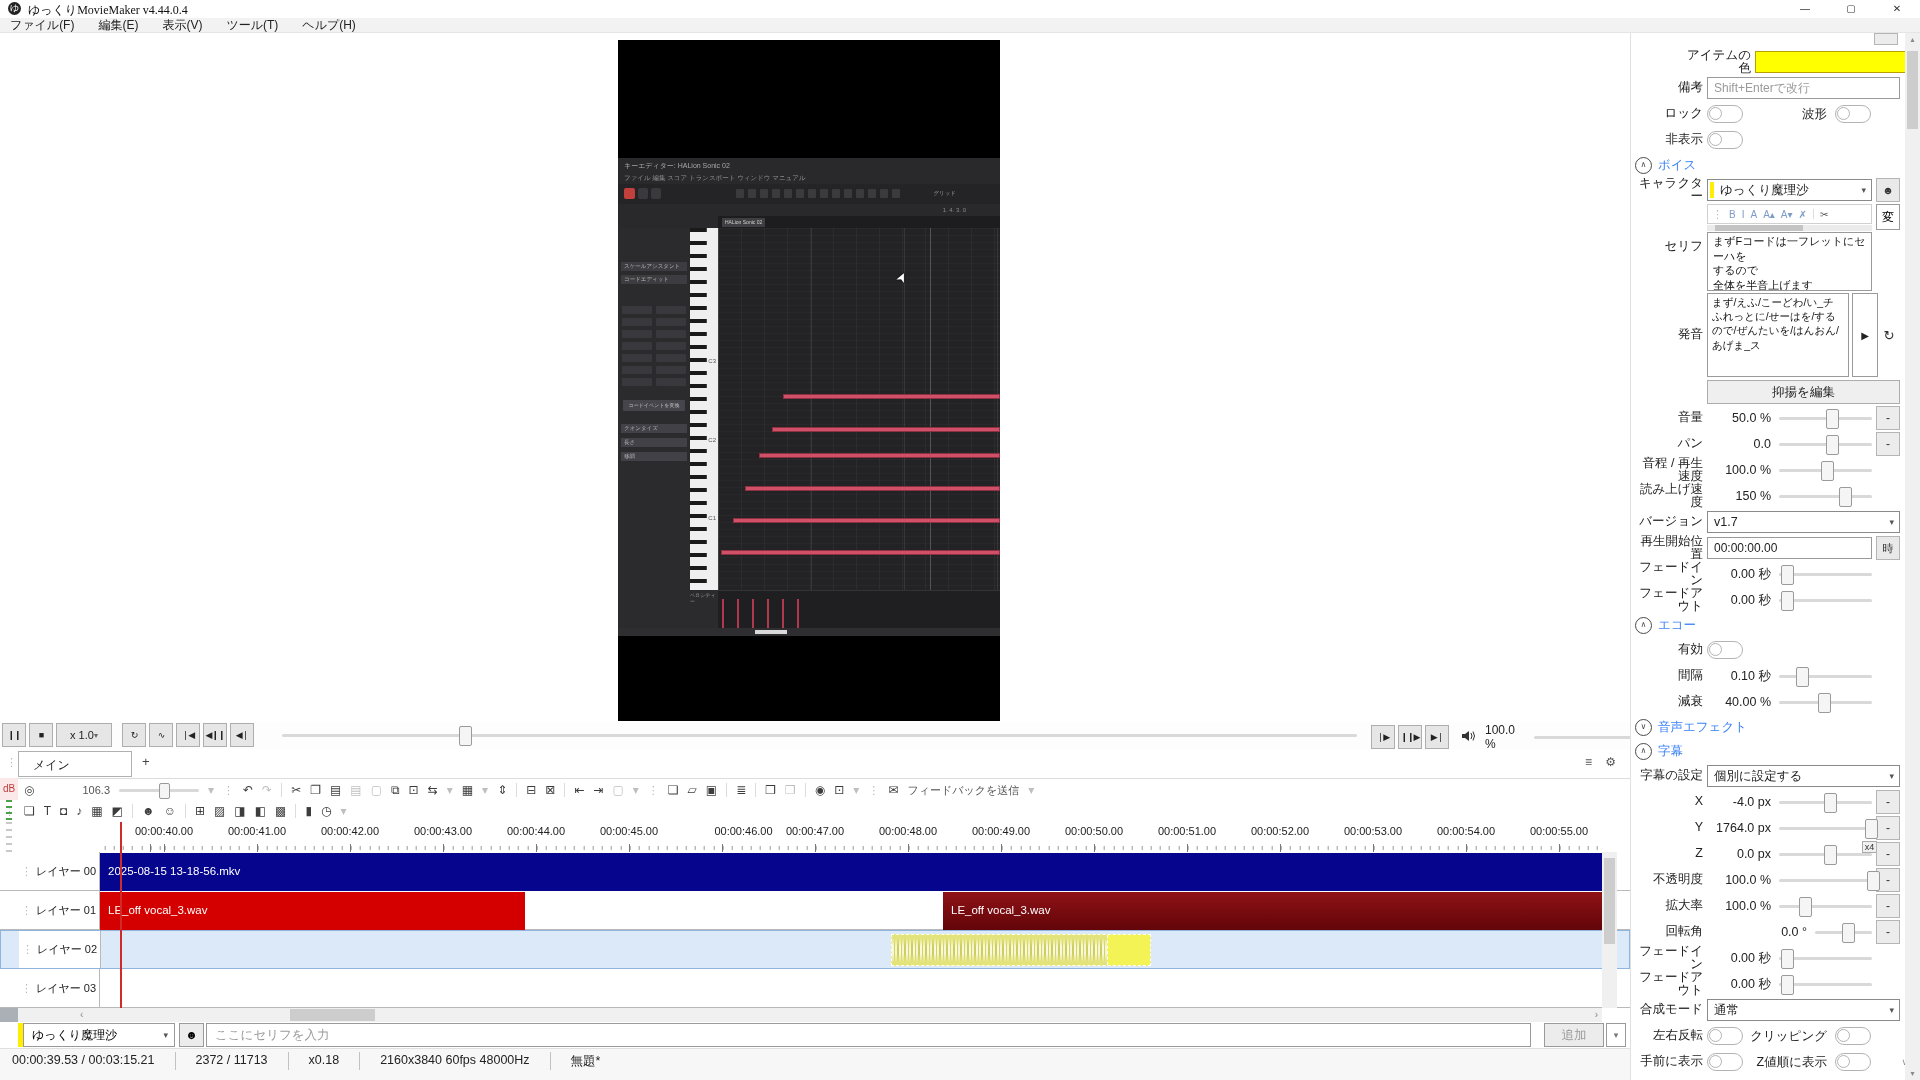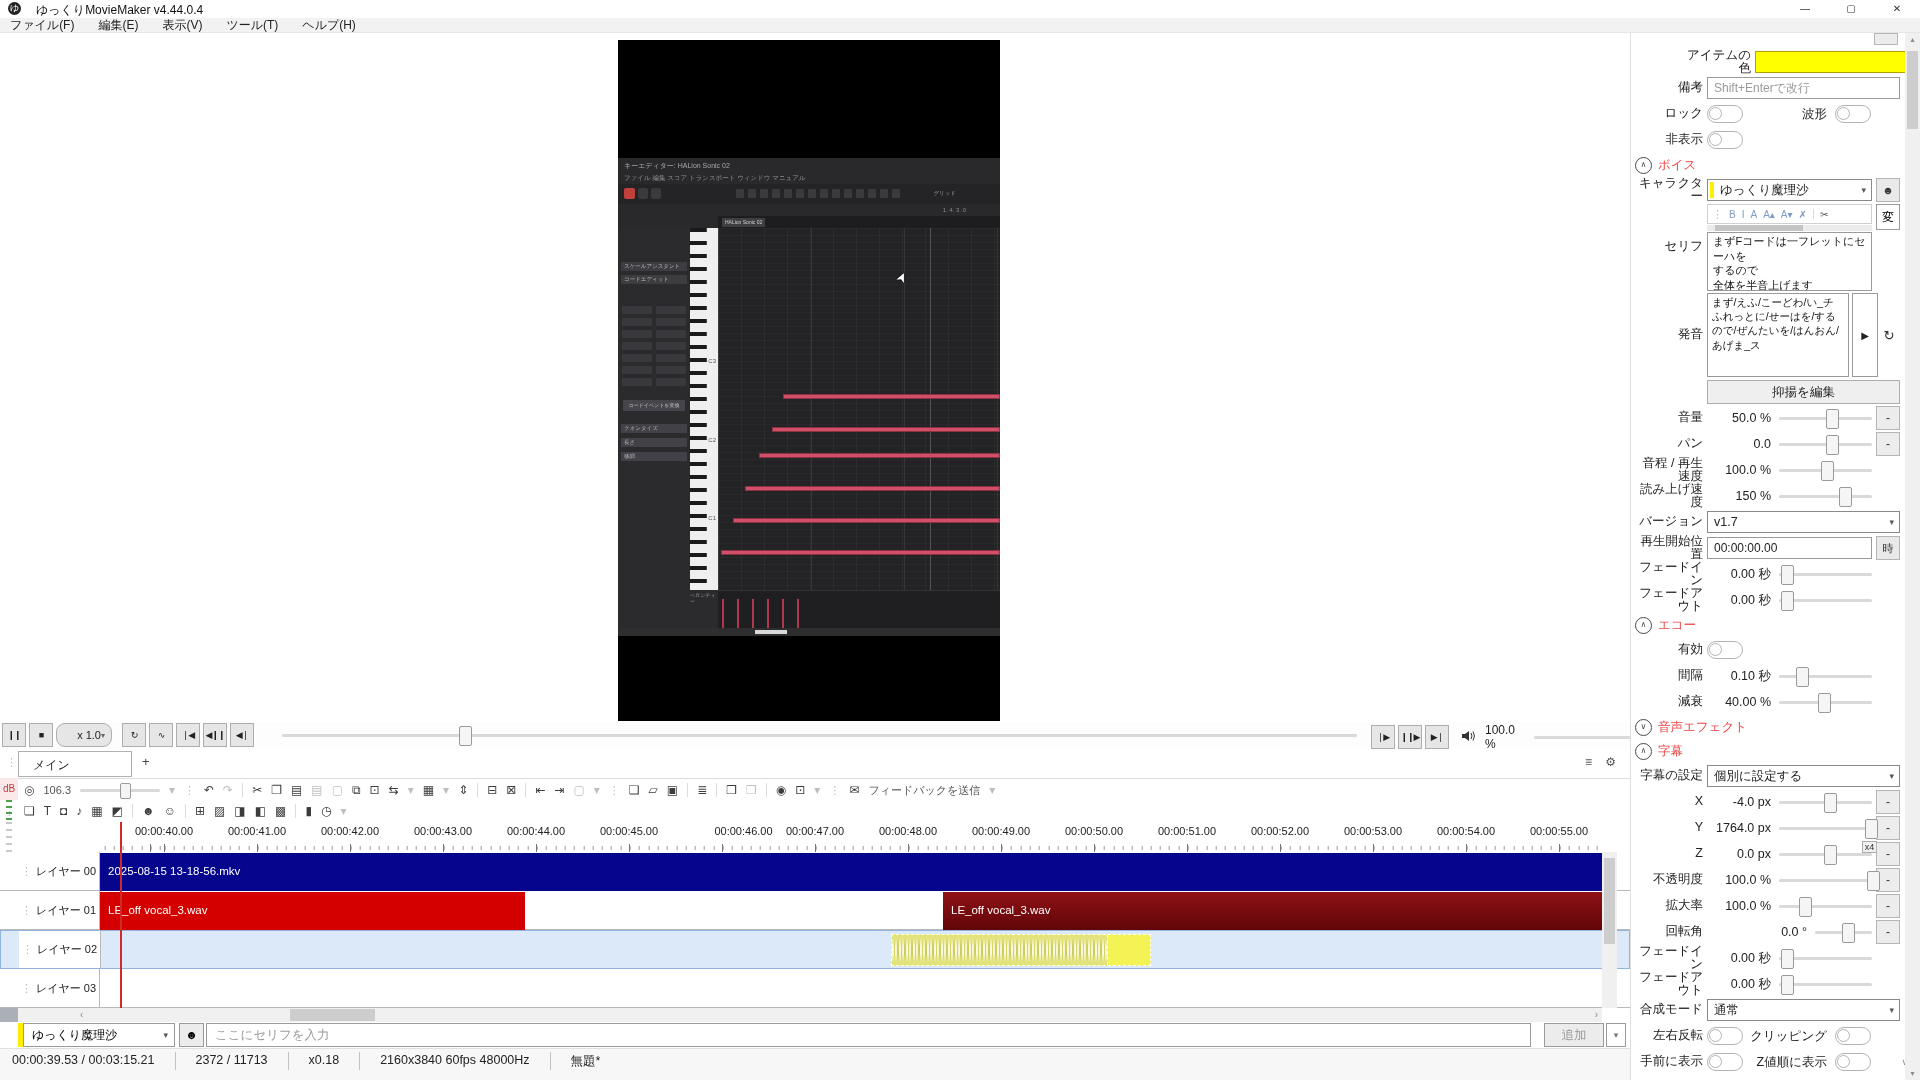--- a/index.html
+++ b/index.html
@@ -8,7 +8,7 @@
   
   #titlebar{left:0;top:0;width:1920px;height:18px;background:#fff;font-size:12px;color:#111;}
   #appicon{left:8px;top:2px;width:13px;height:13px;border-radius:50%;background:#222;color:#fff;font-size:9px;line-height:13px;text-align:center;}
-  #apptitle{left:36px;top:2px;}
+  #apptitle{left:28px;top:2px;font-family:Liberation Serif, serif;}
   .wbtn{top:0;width:46px;height:18px;text-align:center;font-size:10px;line-height:18px;color:#333;}
   #menubar{left:0;top:18px;width:1920px;height:15px;background:#f2f2f2;border-bottom:1px solid #e5e5e5;font-size:12px;color:#222;display:flex;align-items:center;gap:24px;padding-left:10px;box-sizing:border-box;}
   

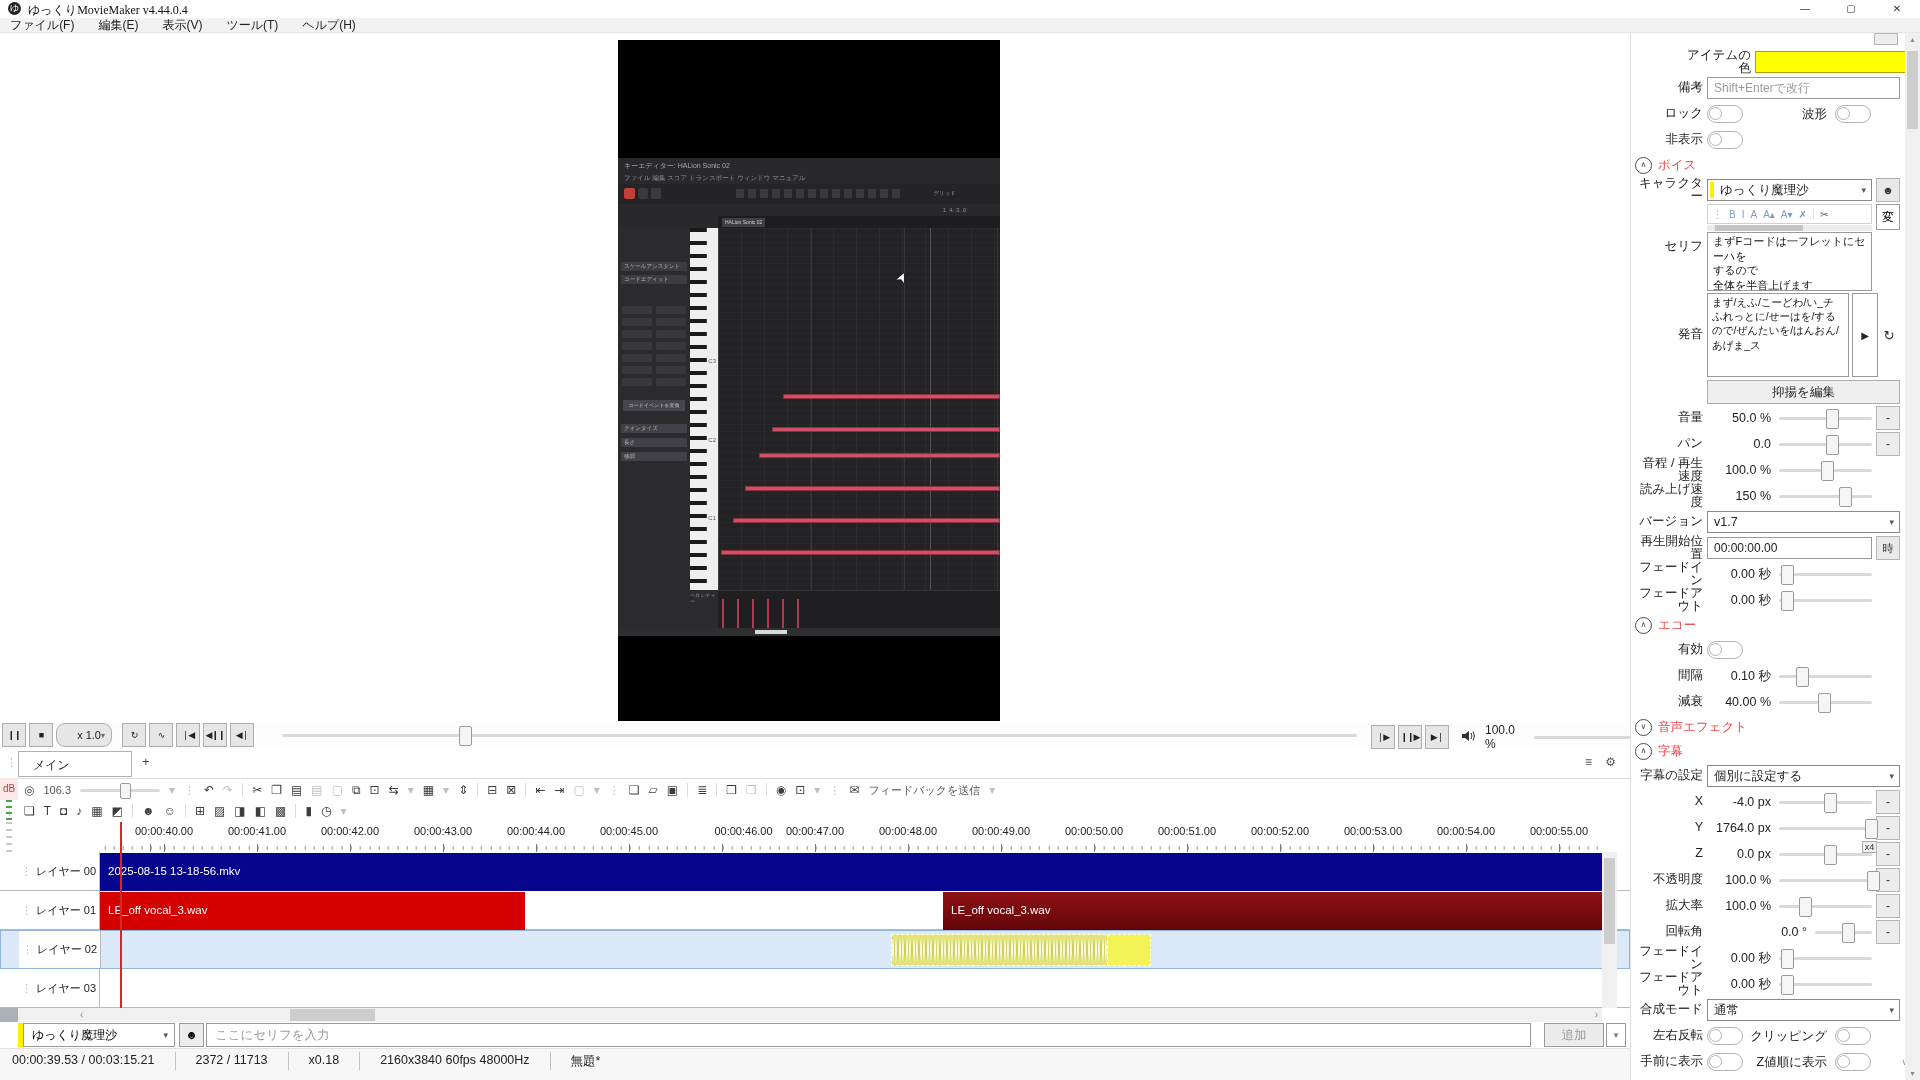--- a/index.html
+++ b/index.html
@@ -85,7 +85,7 @@
   .toggle{width:34px;height:16px;border:1.5px solid #b3b3b3;border-radius:9px;position:relative;background:#fff;}
   .knob{position:absolute;left:1px;top:1px;width:11px;height:11px;border:1.5px solid #b3b3b3;border-radius:50%;background:#fff;}
   .seccirc{width:15px;height:15px;border:1.5px solid #4a4a4a;border-radius:50%;color:#4a4a4a;font-size:8px;line-height:14px;text-align:center;margin:0 6px 0 2px;}
-  .seclab{font-size:12.5px;color:#ef4444;}
+  .seclab{font-size:12.5px;color:#3b82f6;}
   .pselect{position:relative;height:22px;border:1px solid #8a8a8a;background:#fff;flex:1;font-size:12.5px;color:#222;line-height:20px;padding-left:6px;box-sizing:border-box;}
   .pselect .chev{position:absolute;right:5px;top:0;color:#555;font-size:9px;line-height:20px;}
   .accentbar{position:absolute;left:2px;top:2px;width:4px;height:16px;background:#ffee00;}

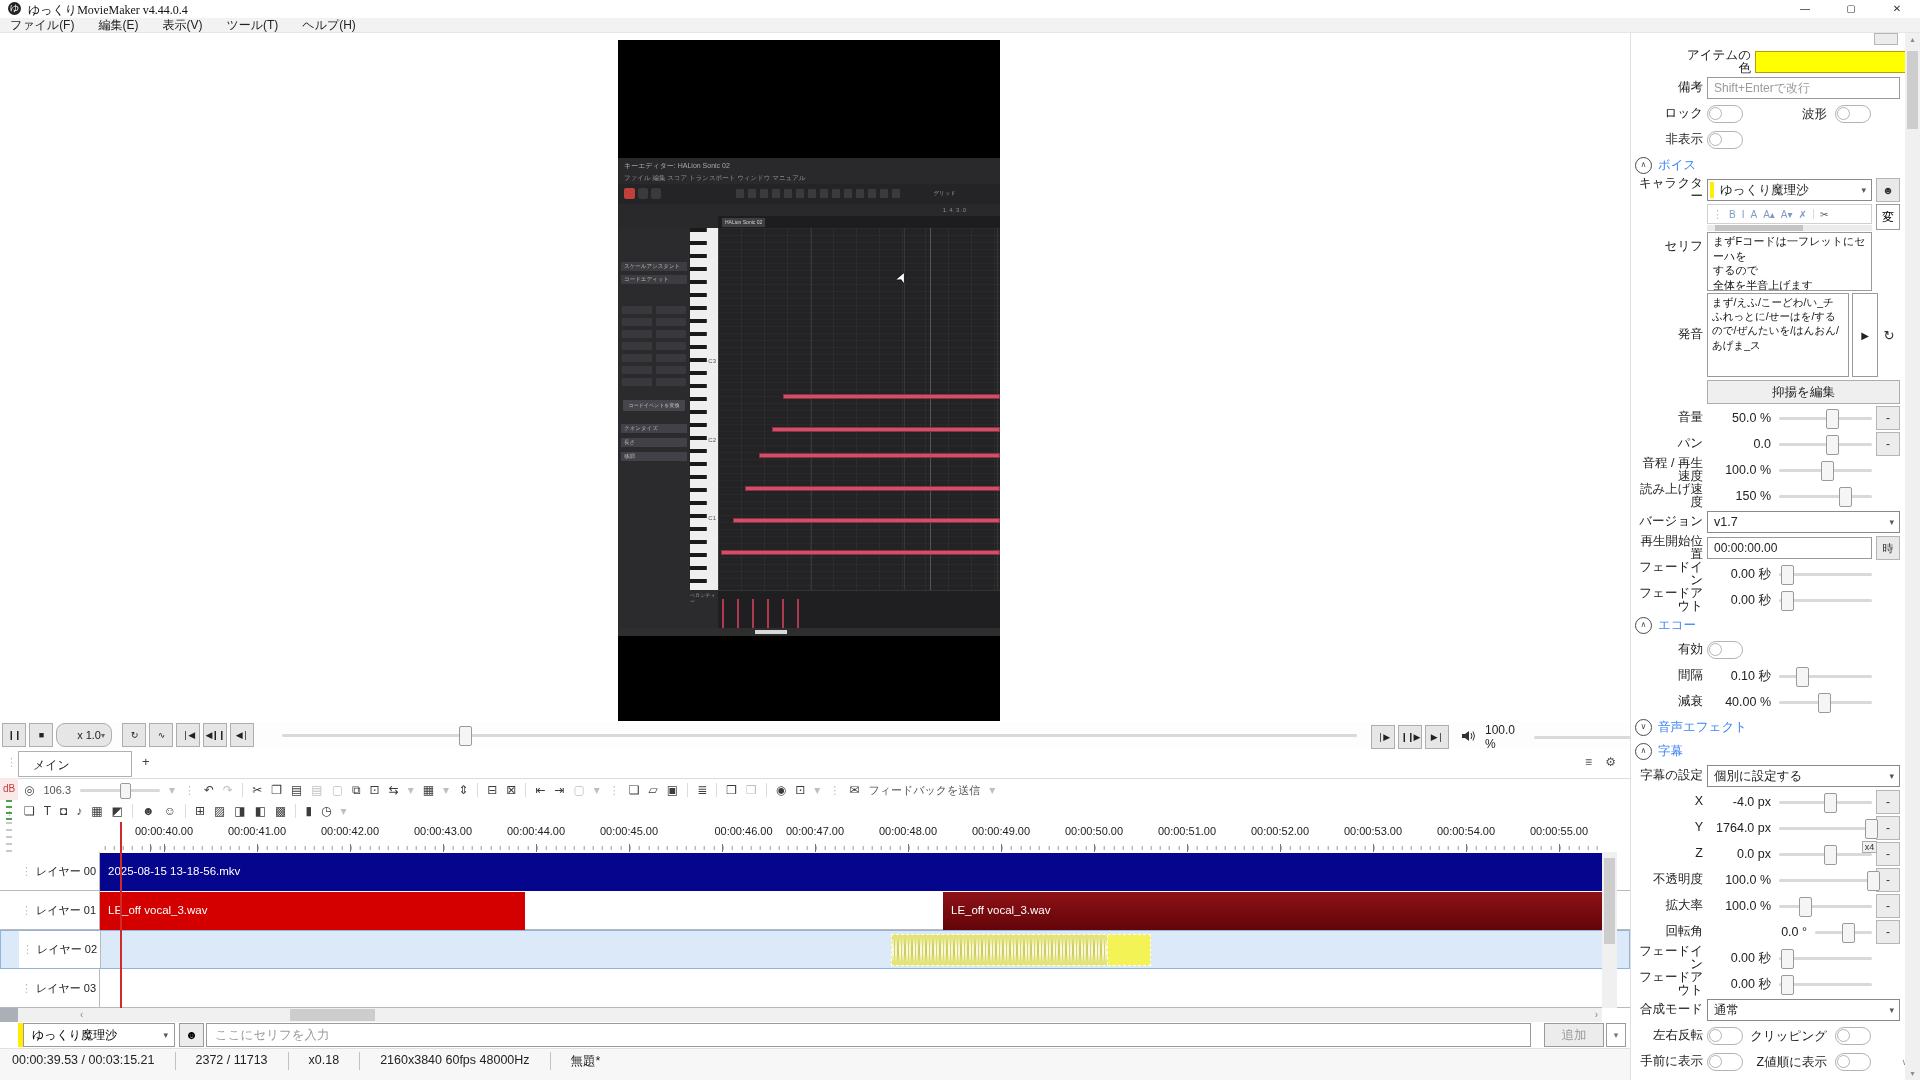--- a/index.html
+++ b/index.html
@@ -203,7 +203,7 @@
     <div class="abs" id="transleft">
         <div class="tbtn">❙❙</div>
         <div class="tbtn">■</div>
-        <div class="tbtn" style="width: 56px; justify-content: flex-end; padding: 0px 6px; font-size: 11px; letter-spacing: 0px; border-radius: 9px;">
+        <div class="tbtn" style="width: 56px; justify-content: center; padding: 0px 6px; font-size: 11px; letter-spacing: 0px;">
           <span>x 1.0</span>
           <span style="font-size: 8px; color: rgb(102, 102, 102);">▾</span>
         </div>

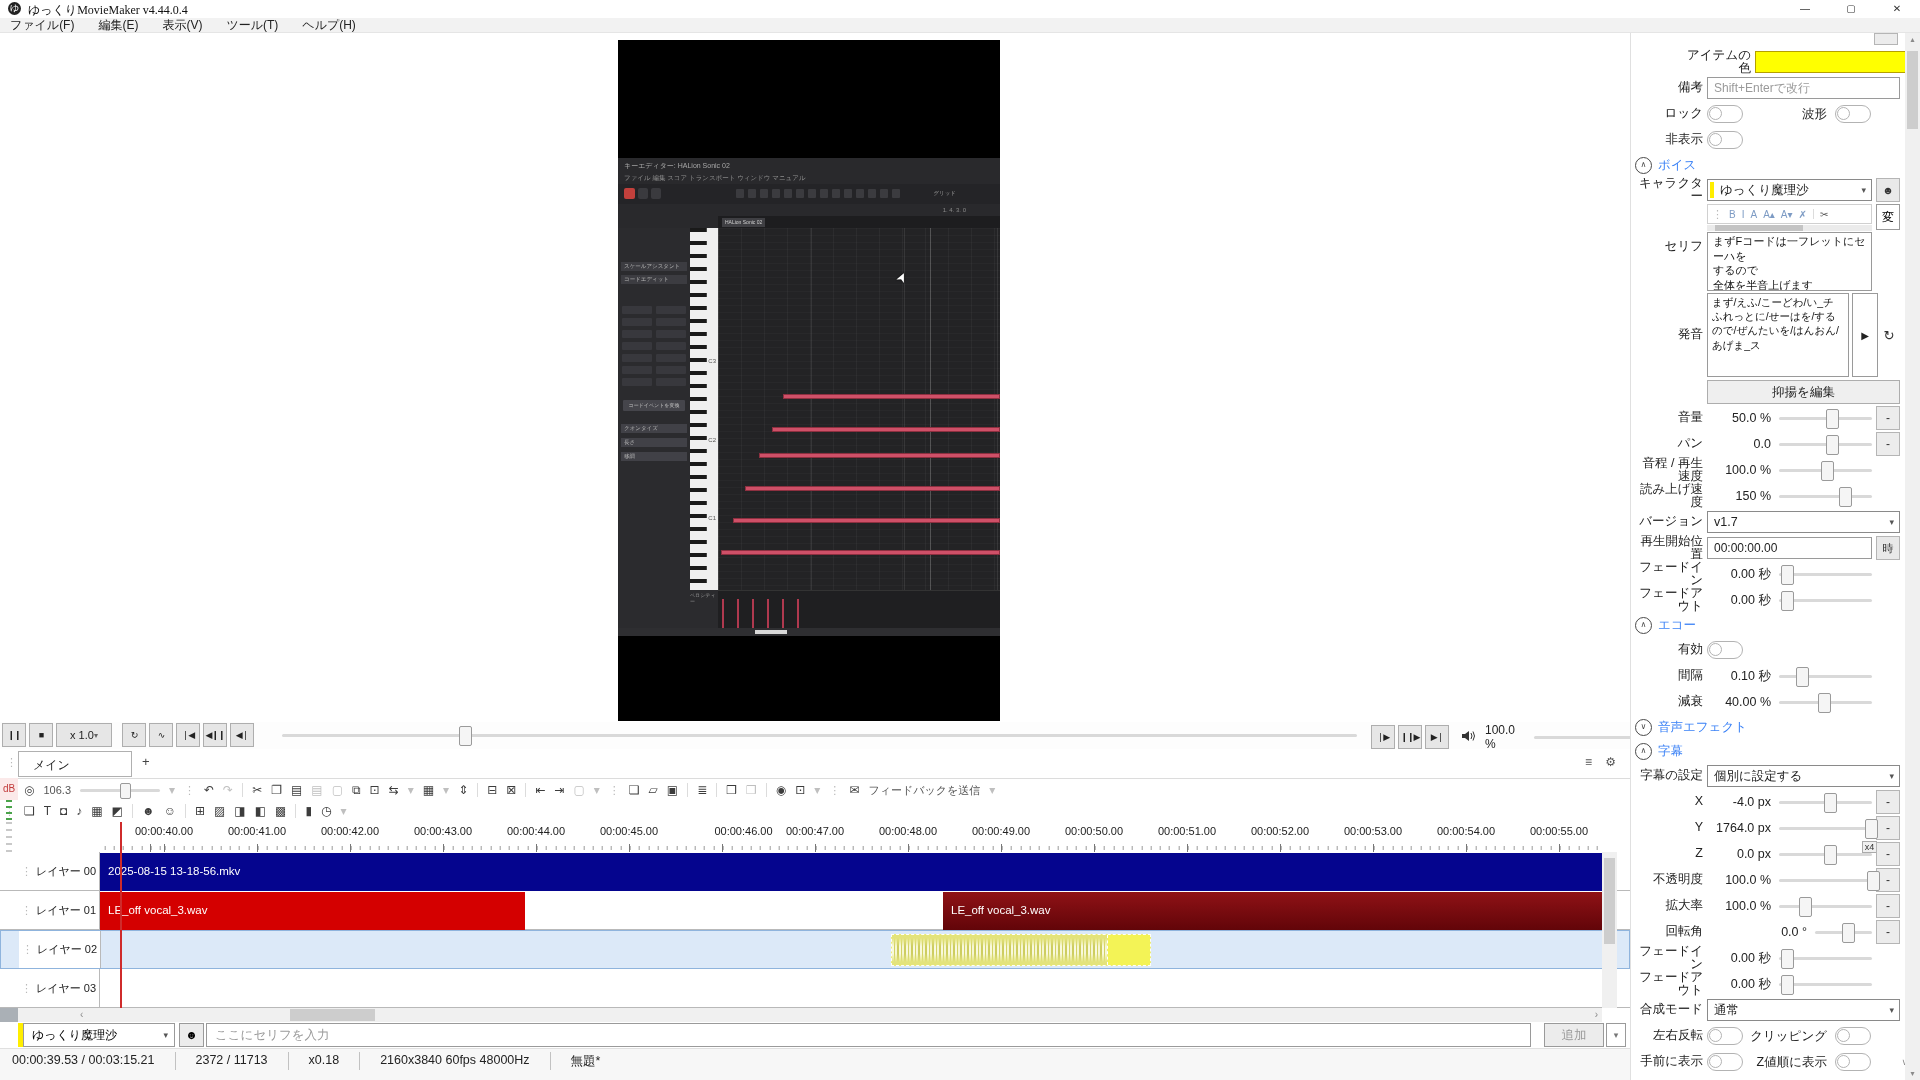--- a/index.html
+++ b/index.html
@@ -245,7 +245,7 @@
   <div class="abs iconrow" id="tlbar1">
       <span class="ic handle">⋮</span>
       <span class="ic">◎</span>
-      <span class="ic" style="font-size: 11px; color: rgb(85, 85, 85);">106.3</span>
+      <span class="ic" style="font-size: 11px; color: rgb(85, 85, 85); margin-left: 39px;">106.3</span>
       <div class="slidertrack" style="width: 80px;">
         <div class="sliderthumb" style="left: 50%; width: 9px; height: 14px; top: -6px;"></div>
       </div>

